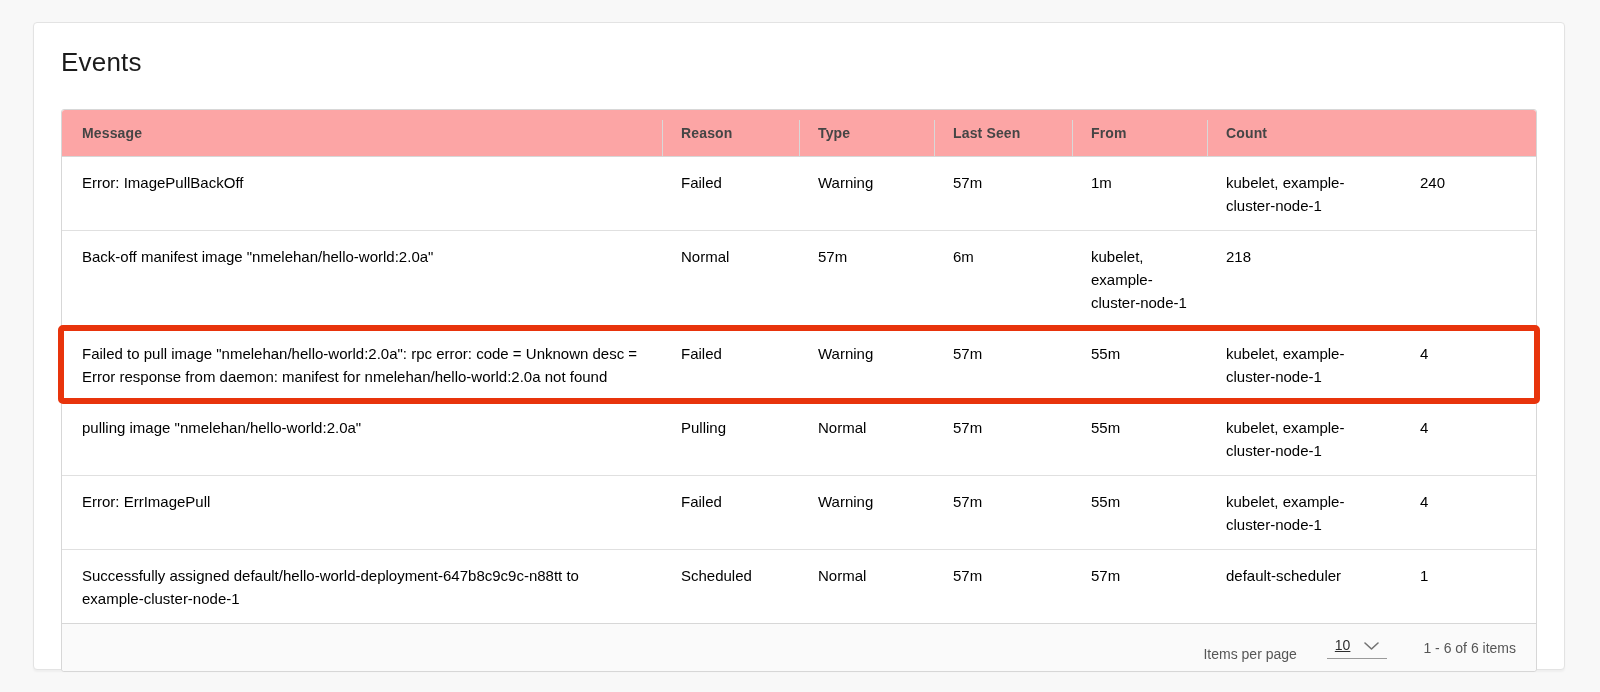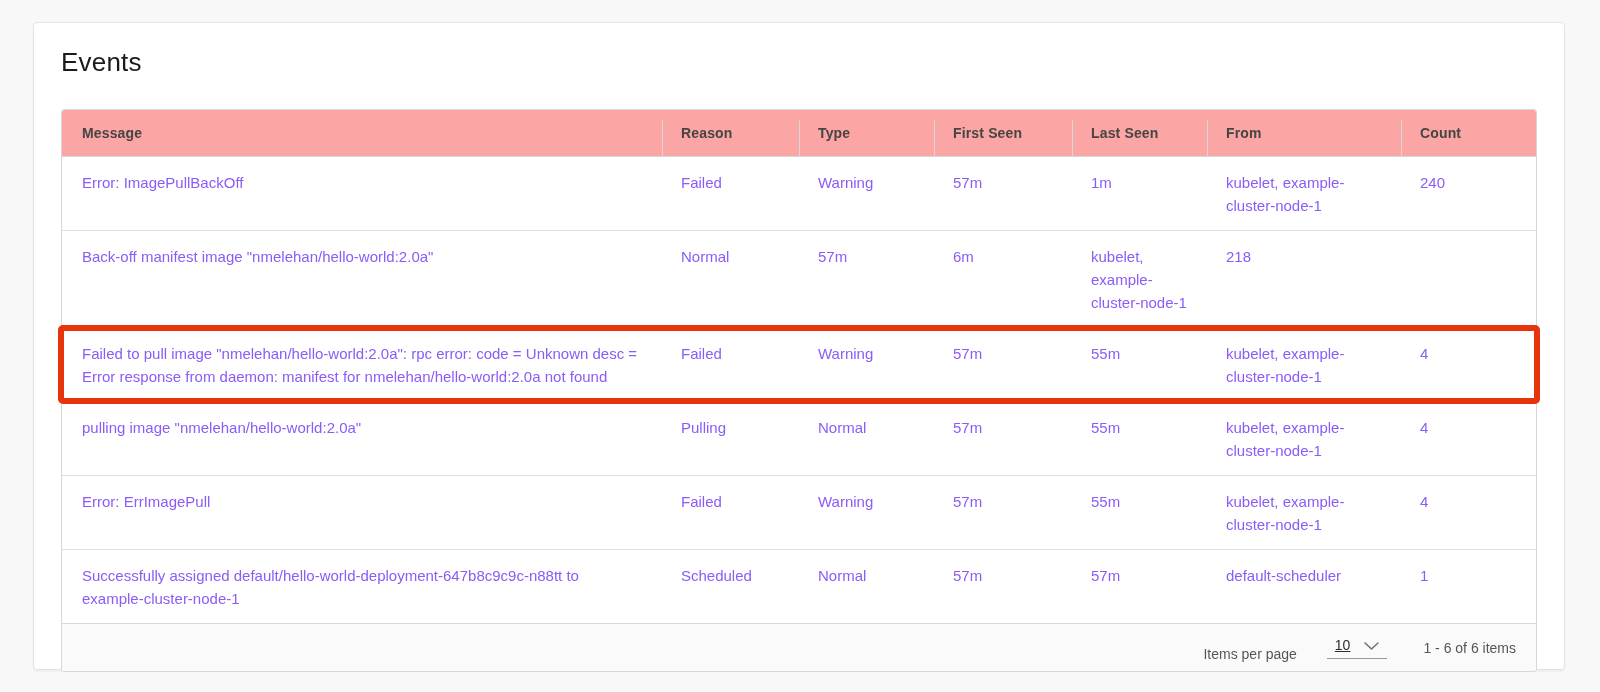--- a/index.html
+++ b/index.html
@@ -124,7 +124,6 @@
       <div class="hcell">Message</div>
       <div class="hcell">Reason</div>
       <div class="hcell">Type</div>
-      <div class="hcell">First Seen</div>
       <div class="hcell">Last Seen</div>
       <div class="hcell">From</div>
       <div class="hcell">Count</div>

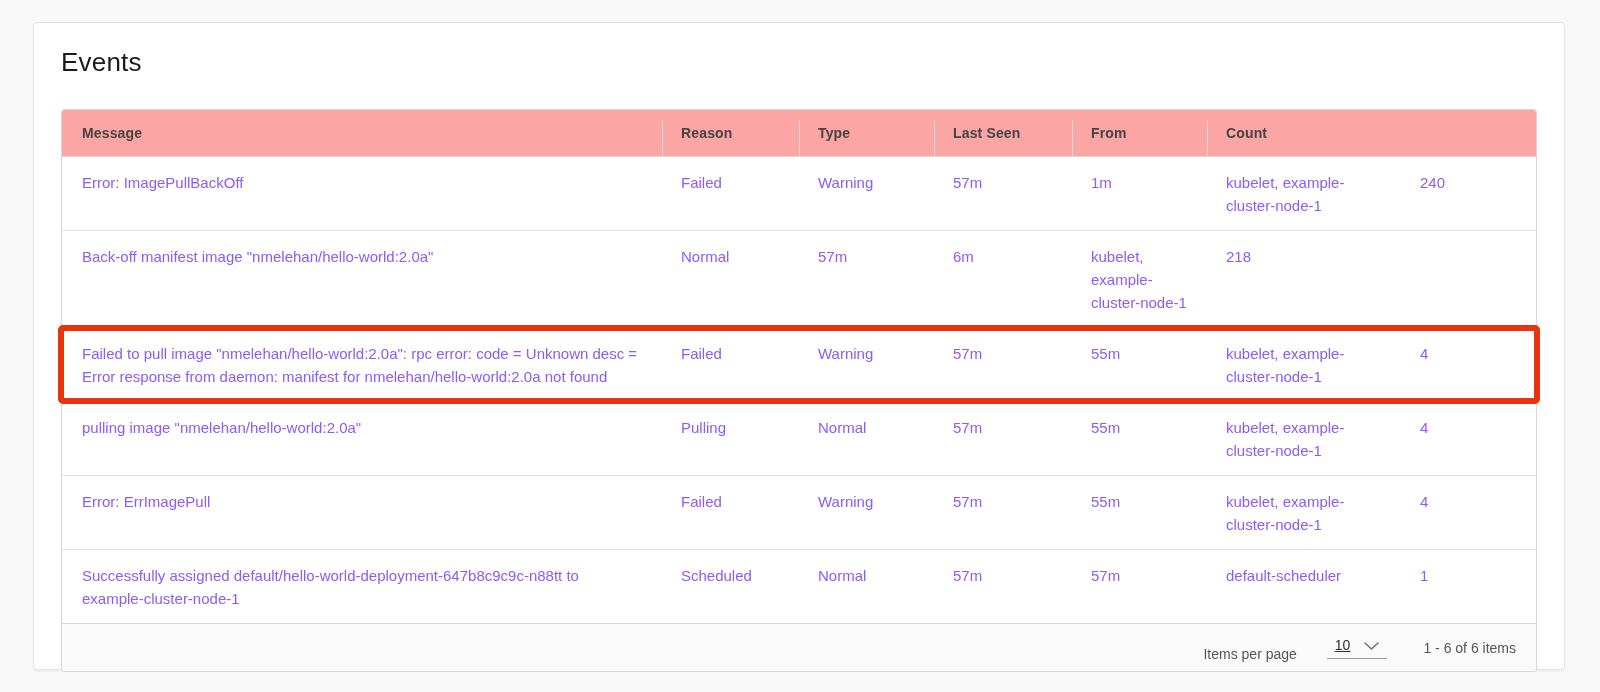--- a/index.html
+++ b/index.html
@@ -71,7 +71,7 @@
     padding: 14px 10px 13px 19px;
     font-size: 15px;
     line-height: 23px;
-    color: #8b5cf6;
+    color: #000000;
   }
   .cell-message { padding-left: 20px; padding-right: 24px; }
   .row-annotation {

